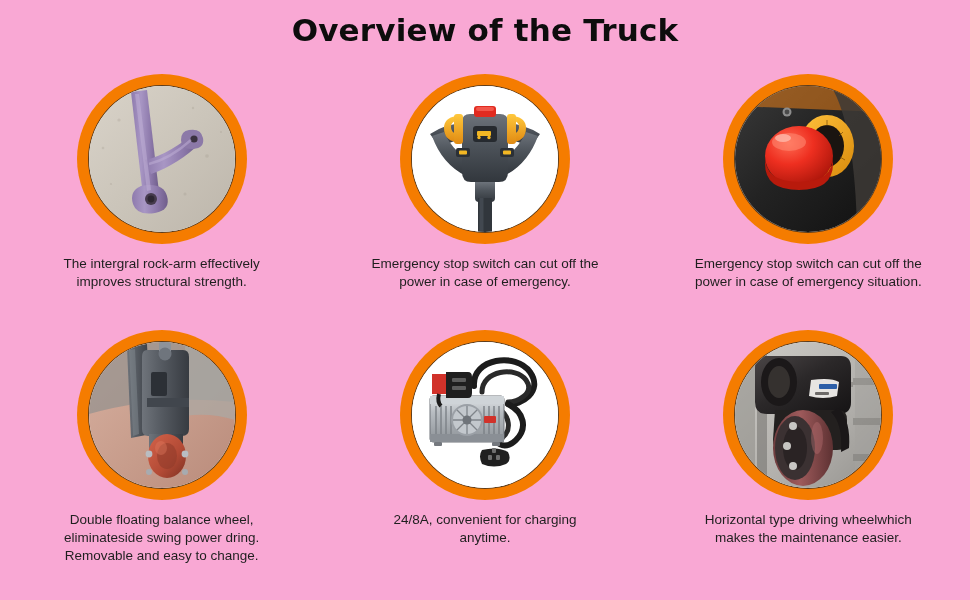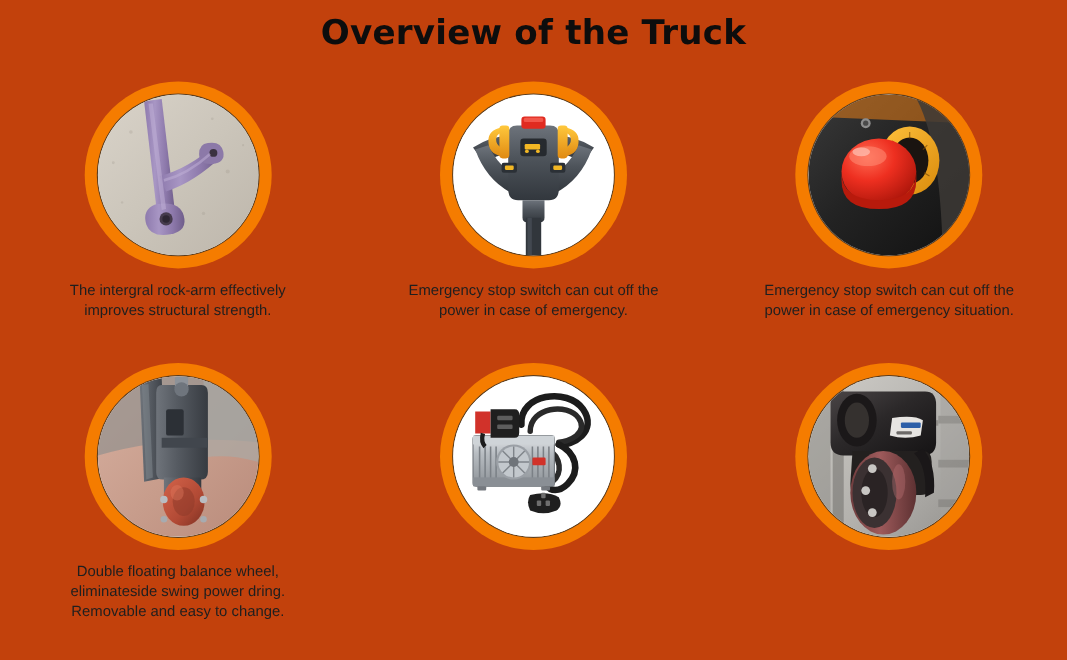--- a/index.html
+++ b/index.html
@@ -19,7 +19,7 @@
     position: relative;
     width: 970px;
     height: 600px;
-    background: #c2410c;
+    background: #f9a8d4;
     box-sizing: border-box;
   }
 

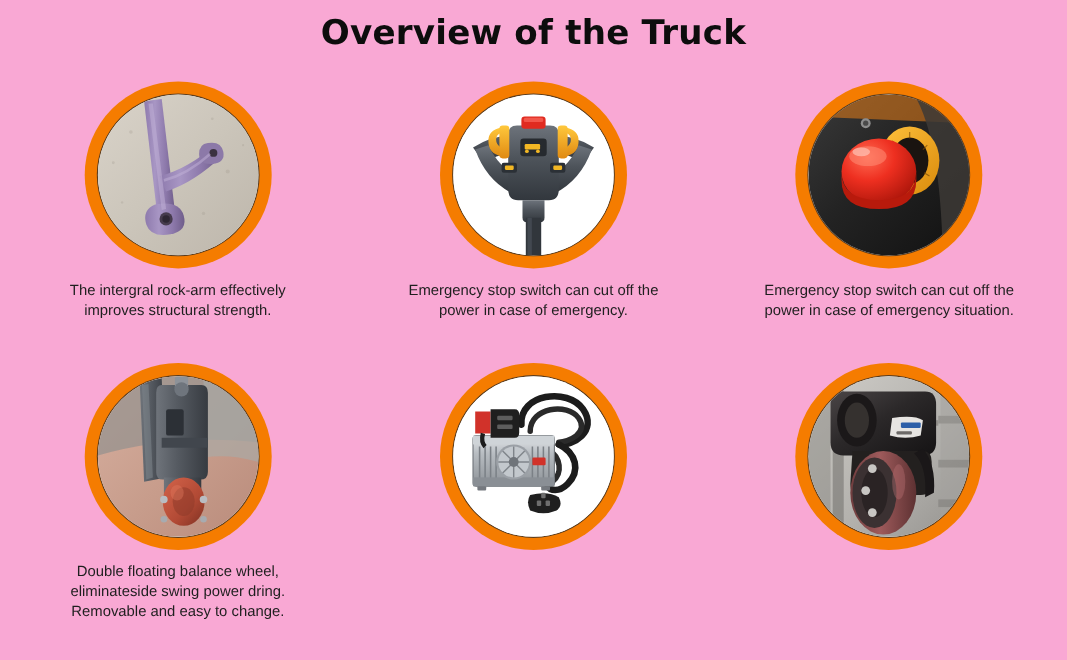--- a/index.html
+++ b/index.html
@@ -366,6 +366,7 @@
           </svg>
         </div>
       </div>
+      <div class="caption">24/8A, convenient for charging anytime.</div>
     </div>
 
     <div class="cell">

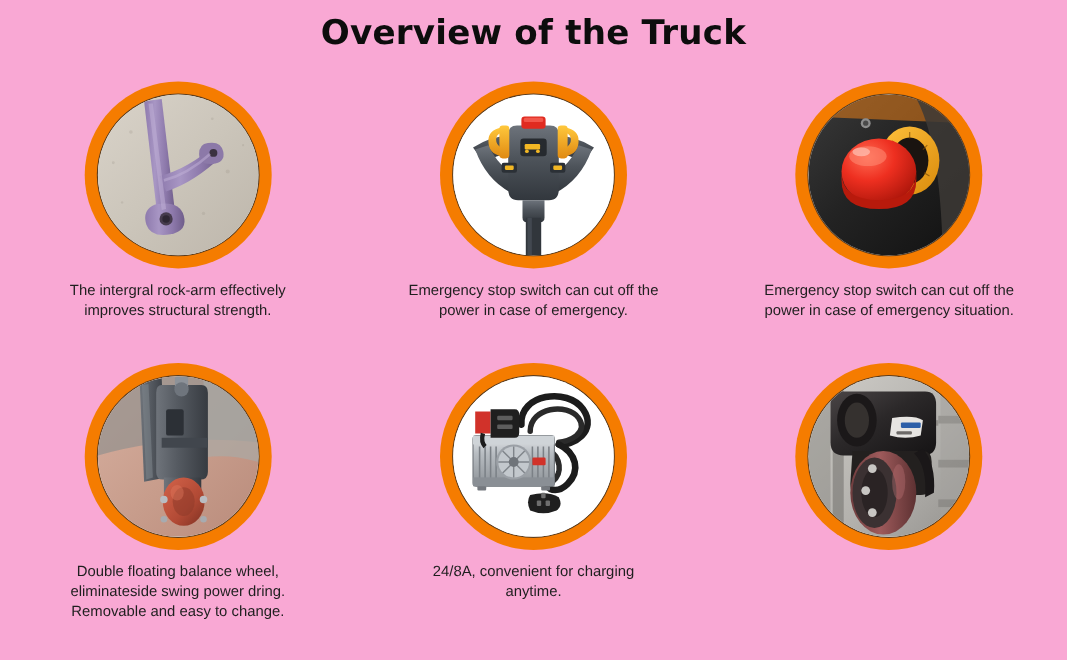--- a/index.html
+++ b/index.html
@@ -425,6 +425,7 @@
           </svg>
         </div>
       </div>
+      <div class="caption">Horizontal type driving wheelwhich makes the maintenance easier.</div>
     </div>
 
   </div>

